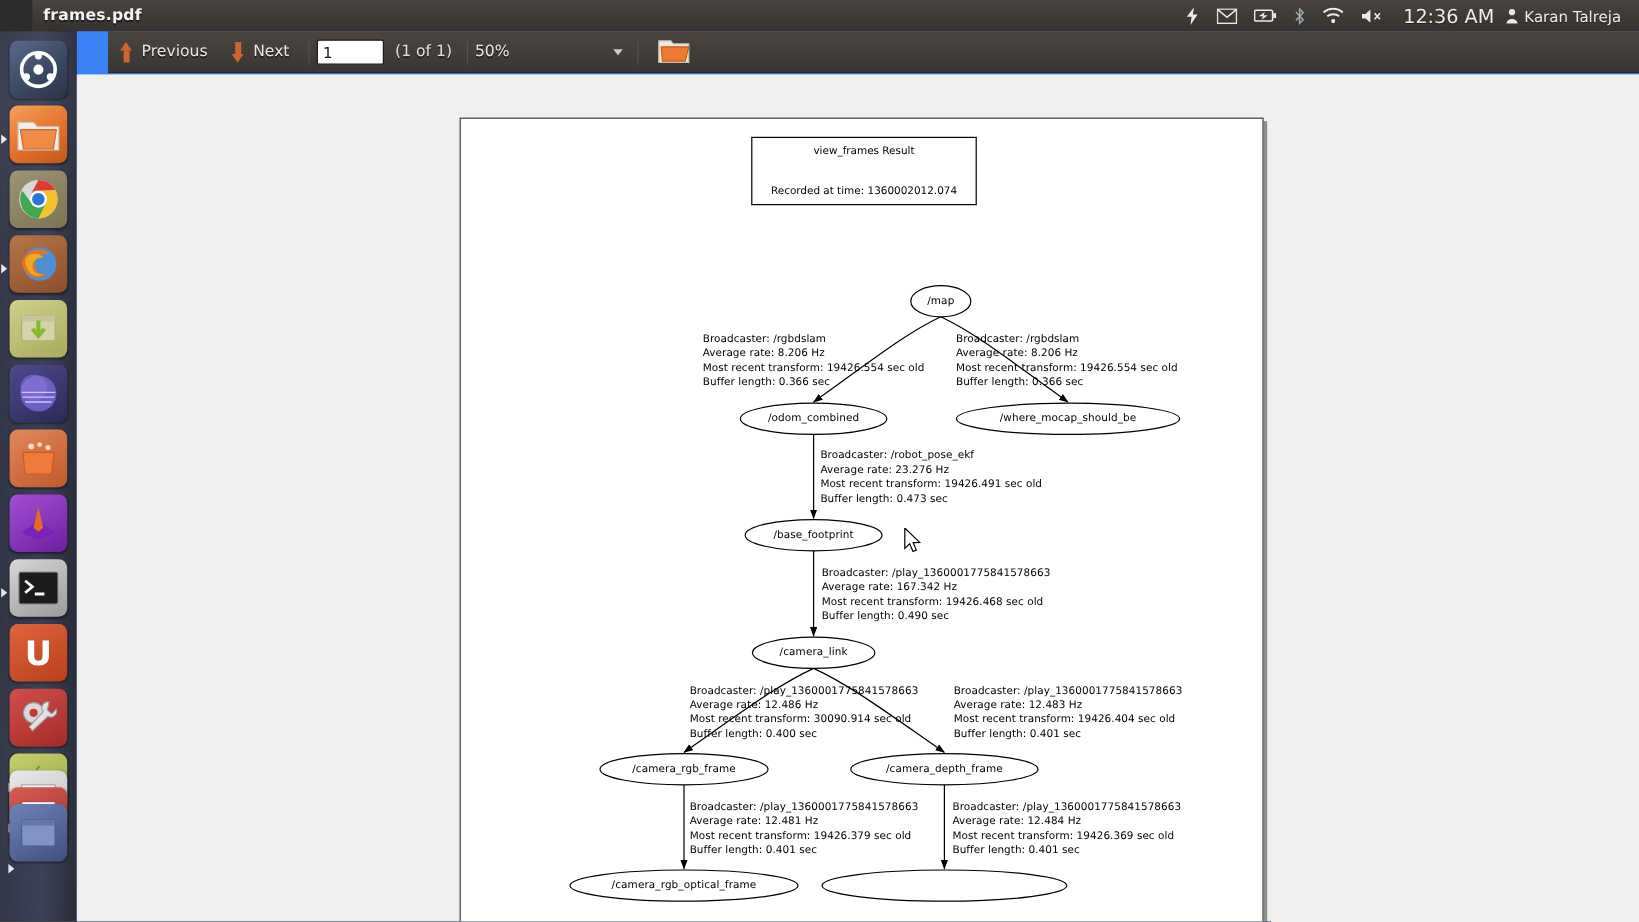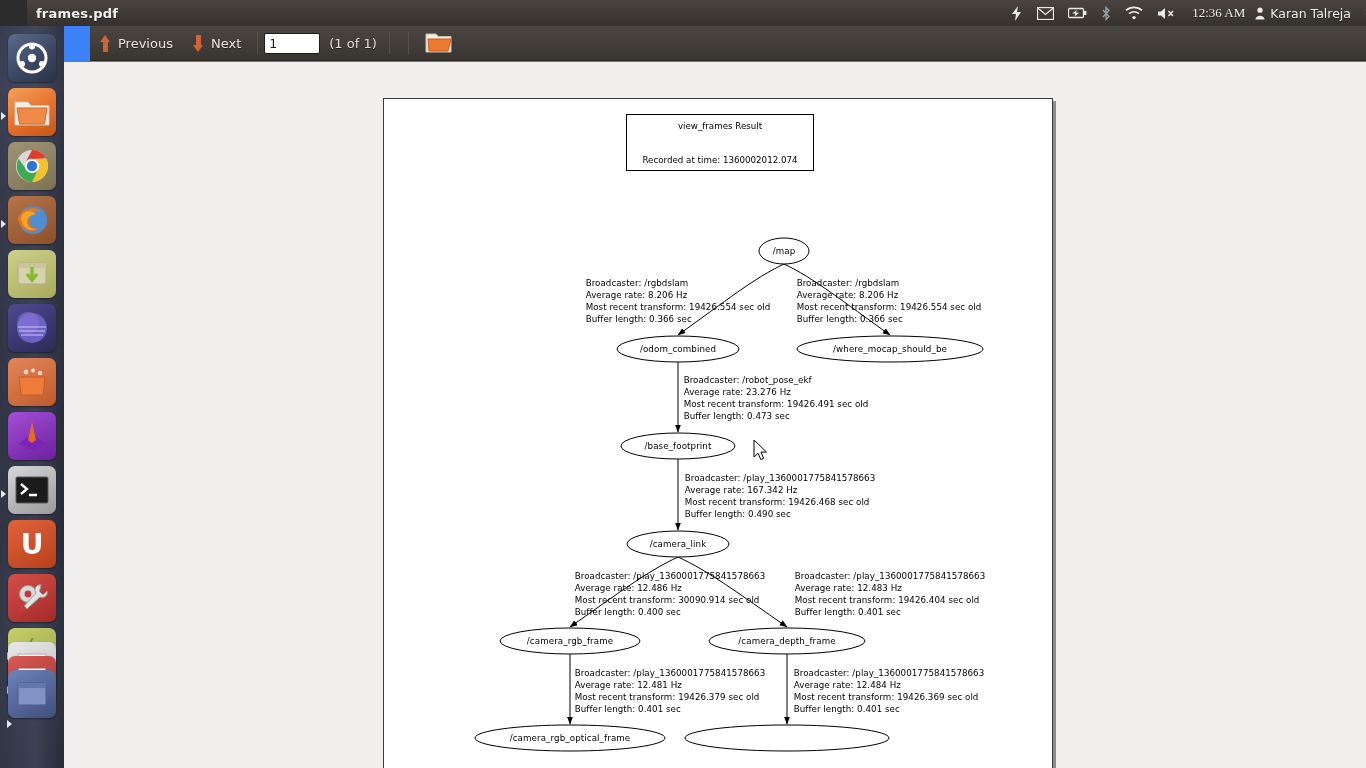--- a/index.html
+++ b/index.html
@@ -35,7 +35,7 @@
     text-shadow: 0 1px 0 rgba(0,0,0,.45);
   }
   .tray-item svg { display: block; }
-  .tray-clock { font-size: 13px; color: #ededed; padding: 0 8px; font-family: Liberation Serif, serif; }
+  .tray-clock { font-size: 16px; color: #ededed; padding: 0 8px; }
   .tray-user { font-size: 12.5px; color: #ededed; padding: 0 6px 0 2px; display: flex; align-items: center; gap: 5px; justify-content: space-between; }
 
   

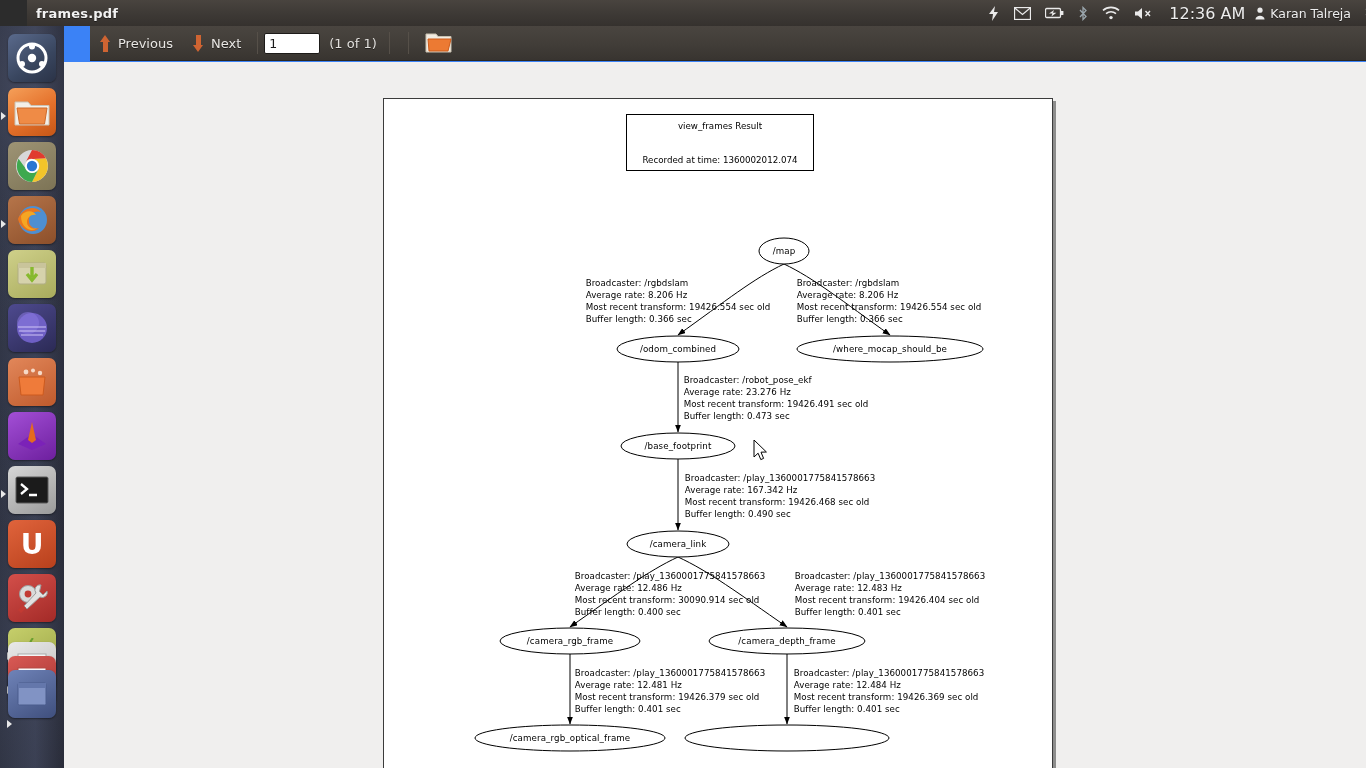--- a/index.html
+++ b/index.html
@@ -399,6 +399,10 @@
 
       <div class="tb-sep" style="margin-left:12px;"></div>
 
+      <div class="zoom-combo">
+        <span class="zoom-label">50%</span>
+        <span class="zoom-caret"></span>
+      </div>
 
       <div class="tb-sep" style="margin-left:12px;"></div>
 

